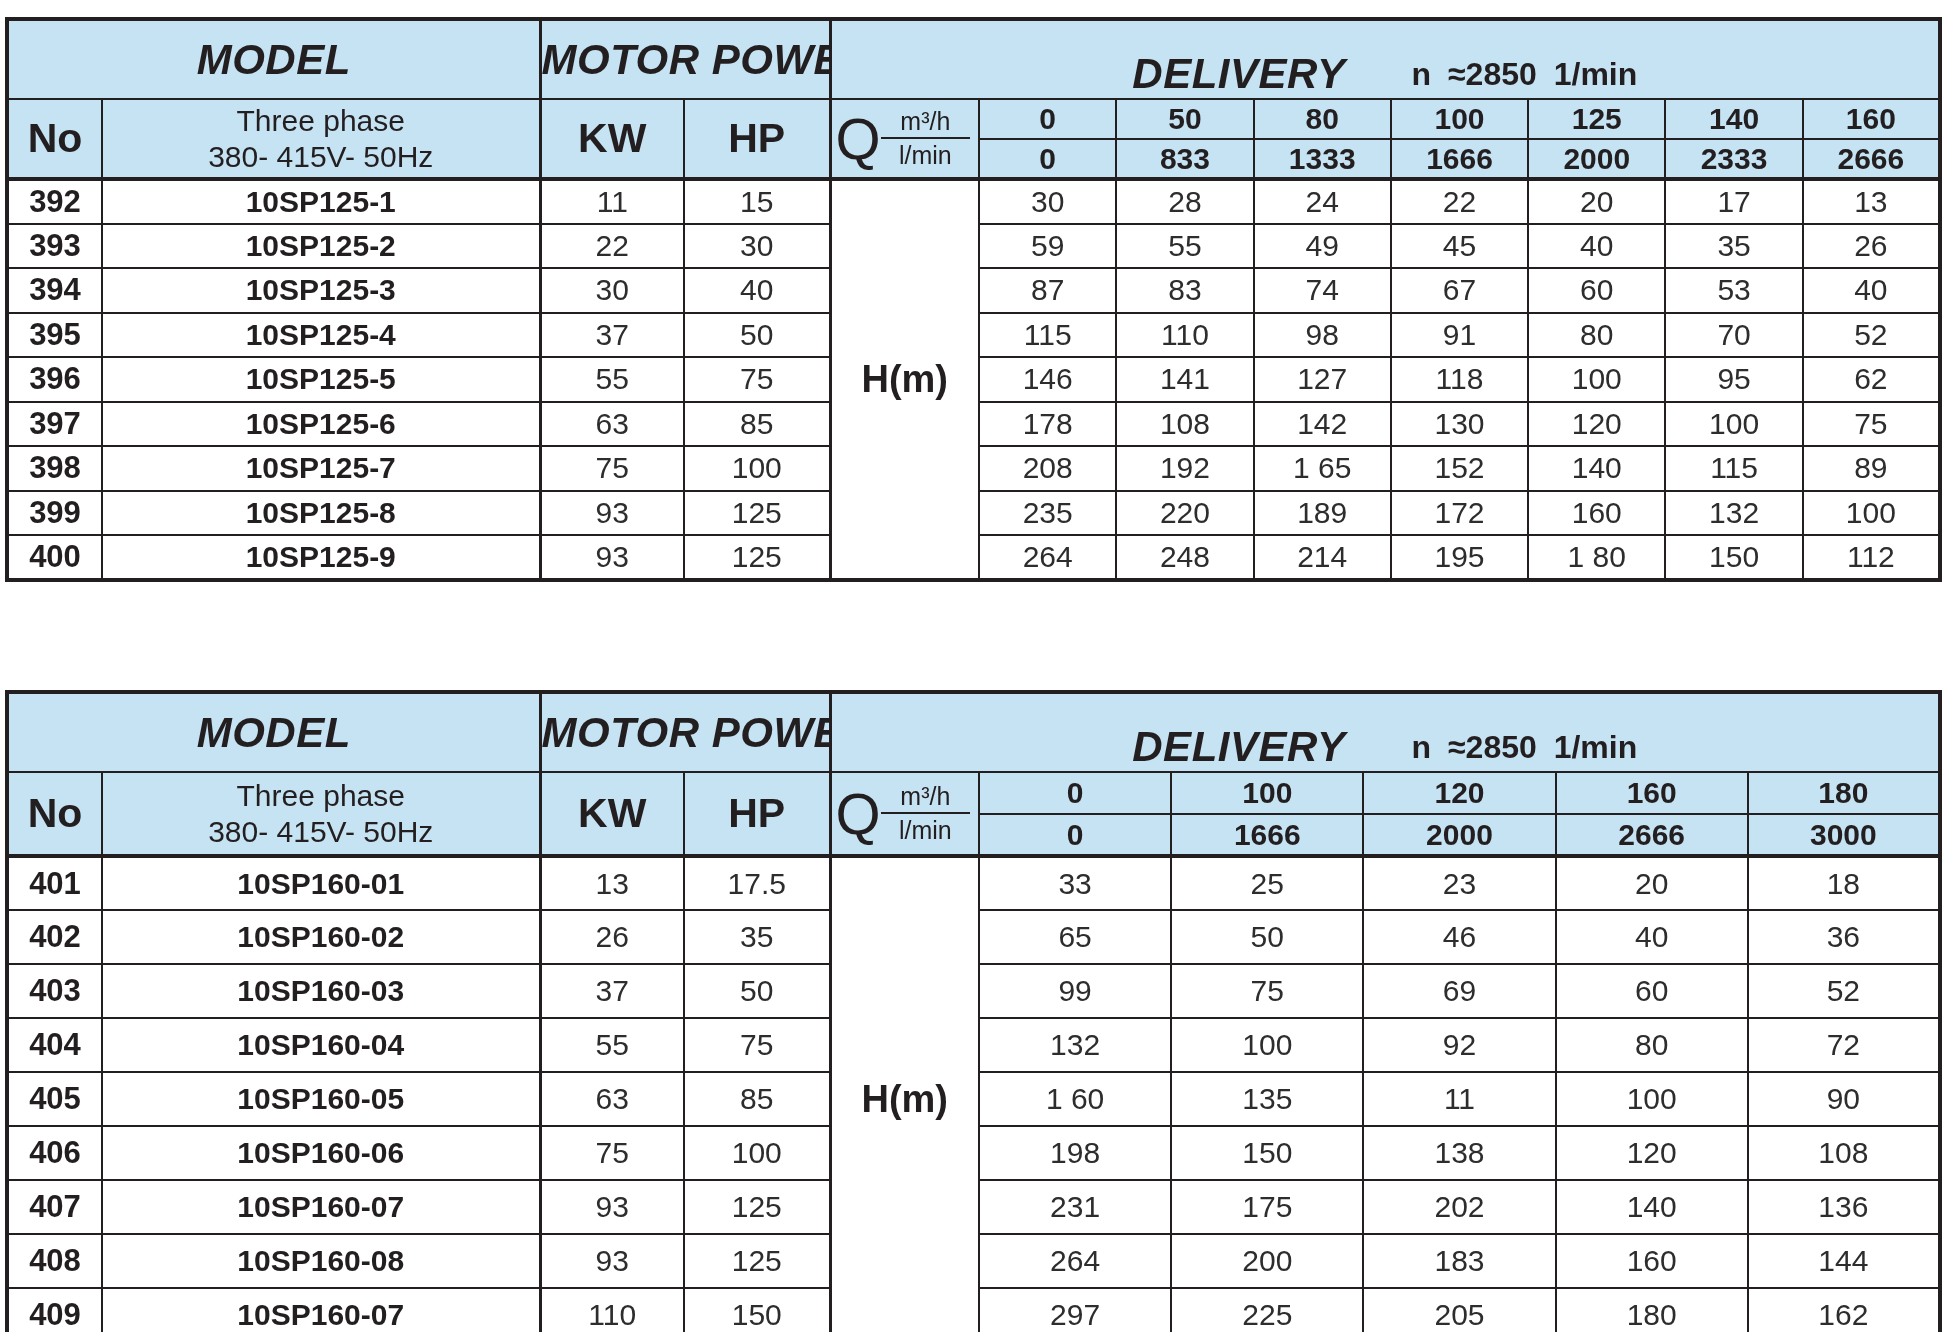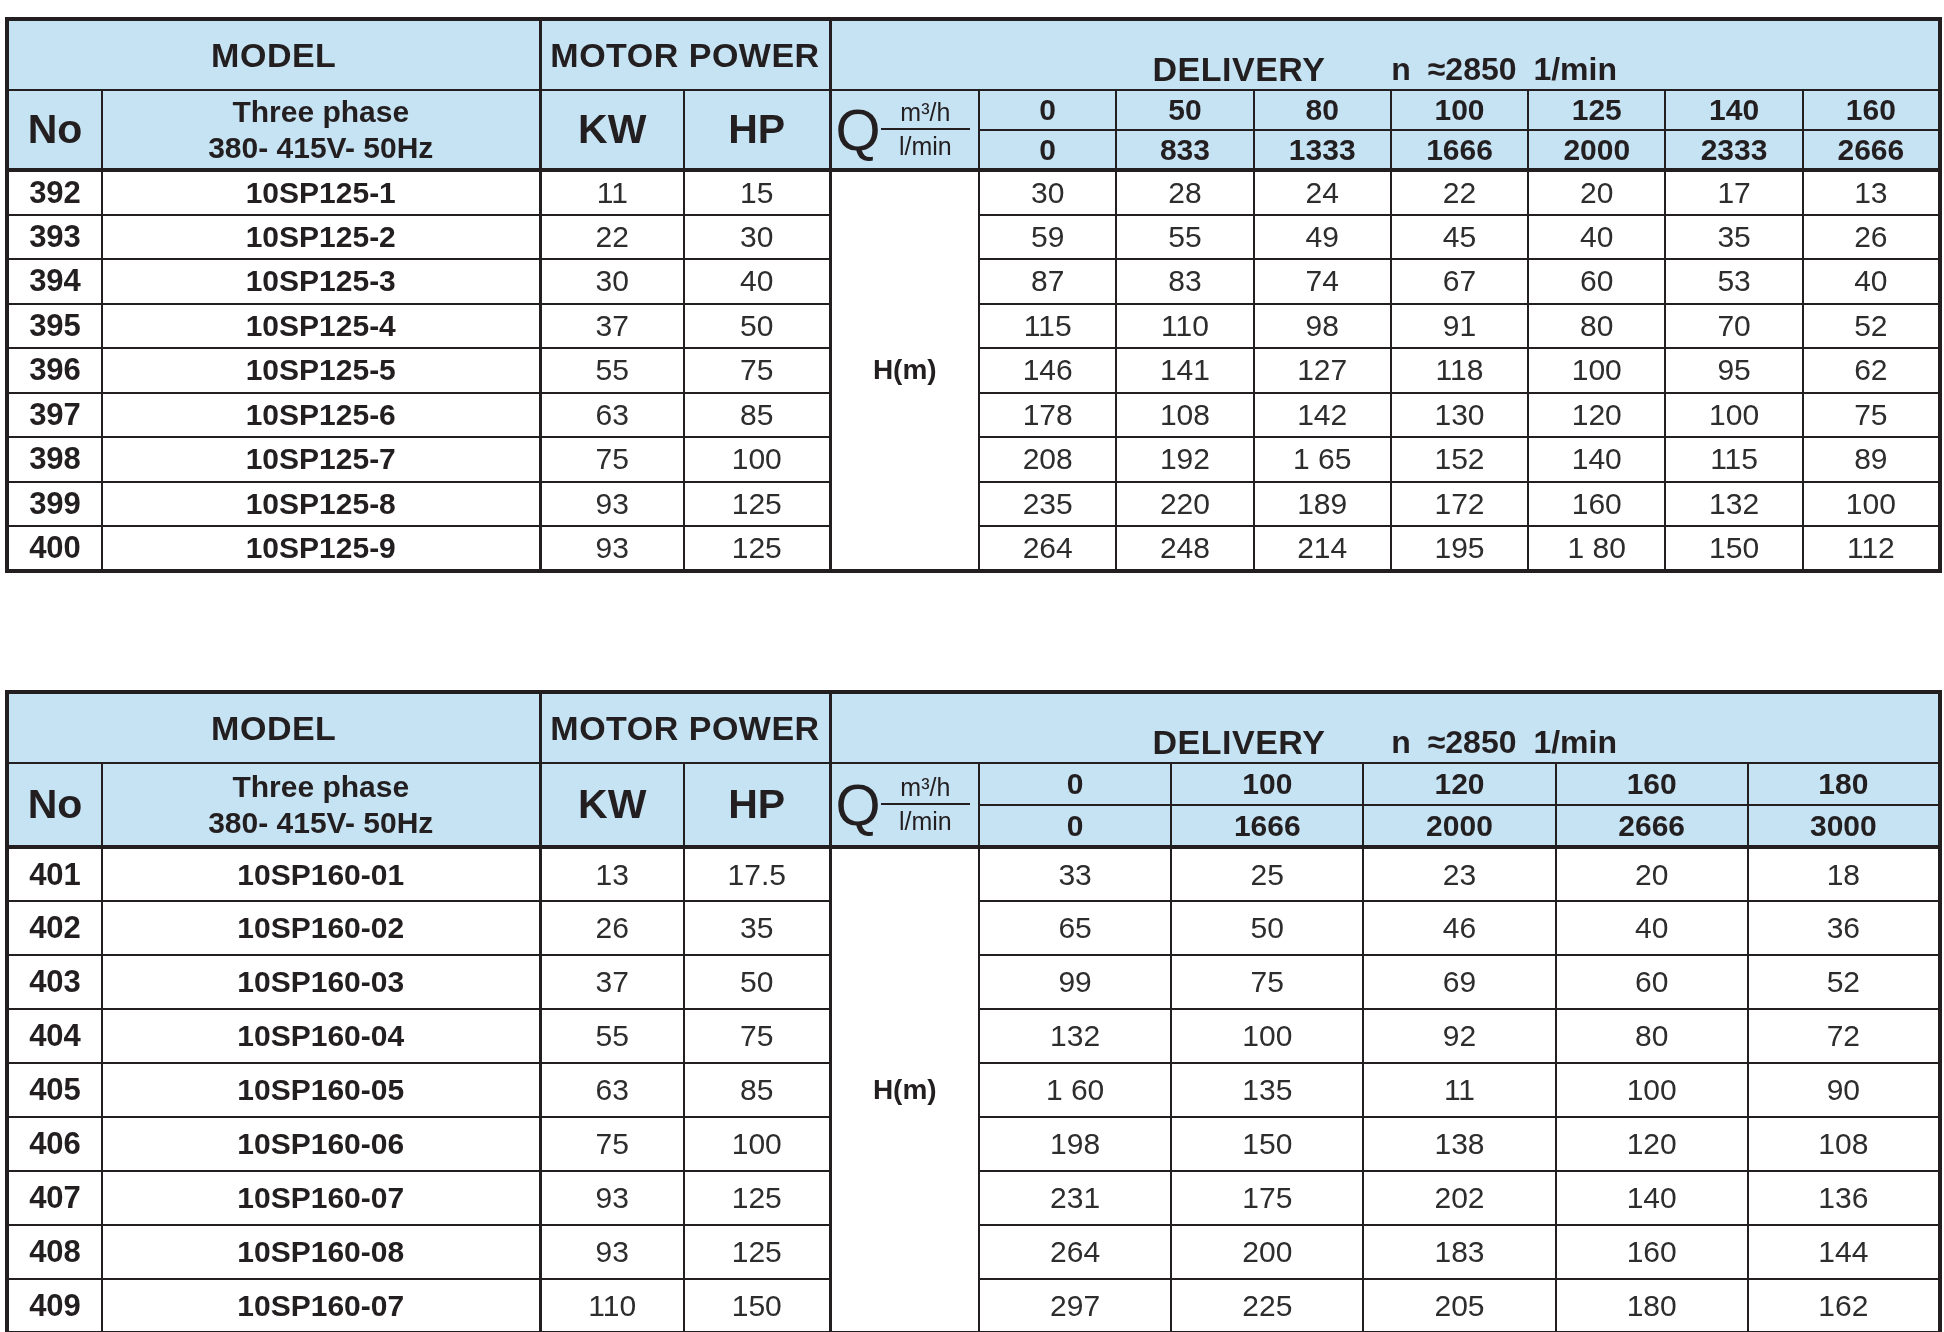--- a/index.html
+++ b/index.html
@@ -50,7 +50,7 @@
   #t2 tbody tr{height:54px;}
 
   
-  .hdr-lg{font-size:34px;letter-spacing:0.5px;}
+  .hdr-lg{font-size:42px;letter-spacing:0.5px;font-style:italic;}
   .dl-wrap{display:flex;justify-content:center;align-items:center;gap:66px;margin-top:29px;}
   .dl-speed{font-size:32px;word-spacing:8px;}
   .no-h,.kw-h,.hp-h{font-size:41px;}

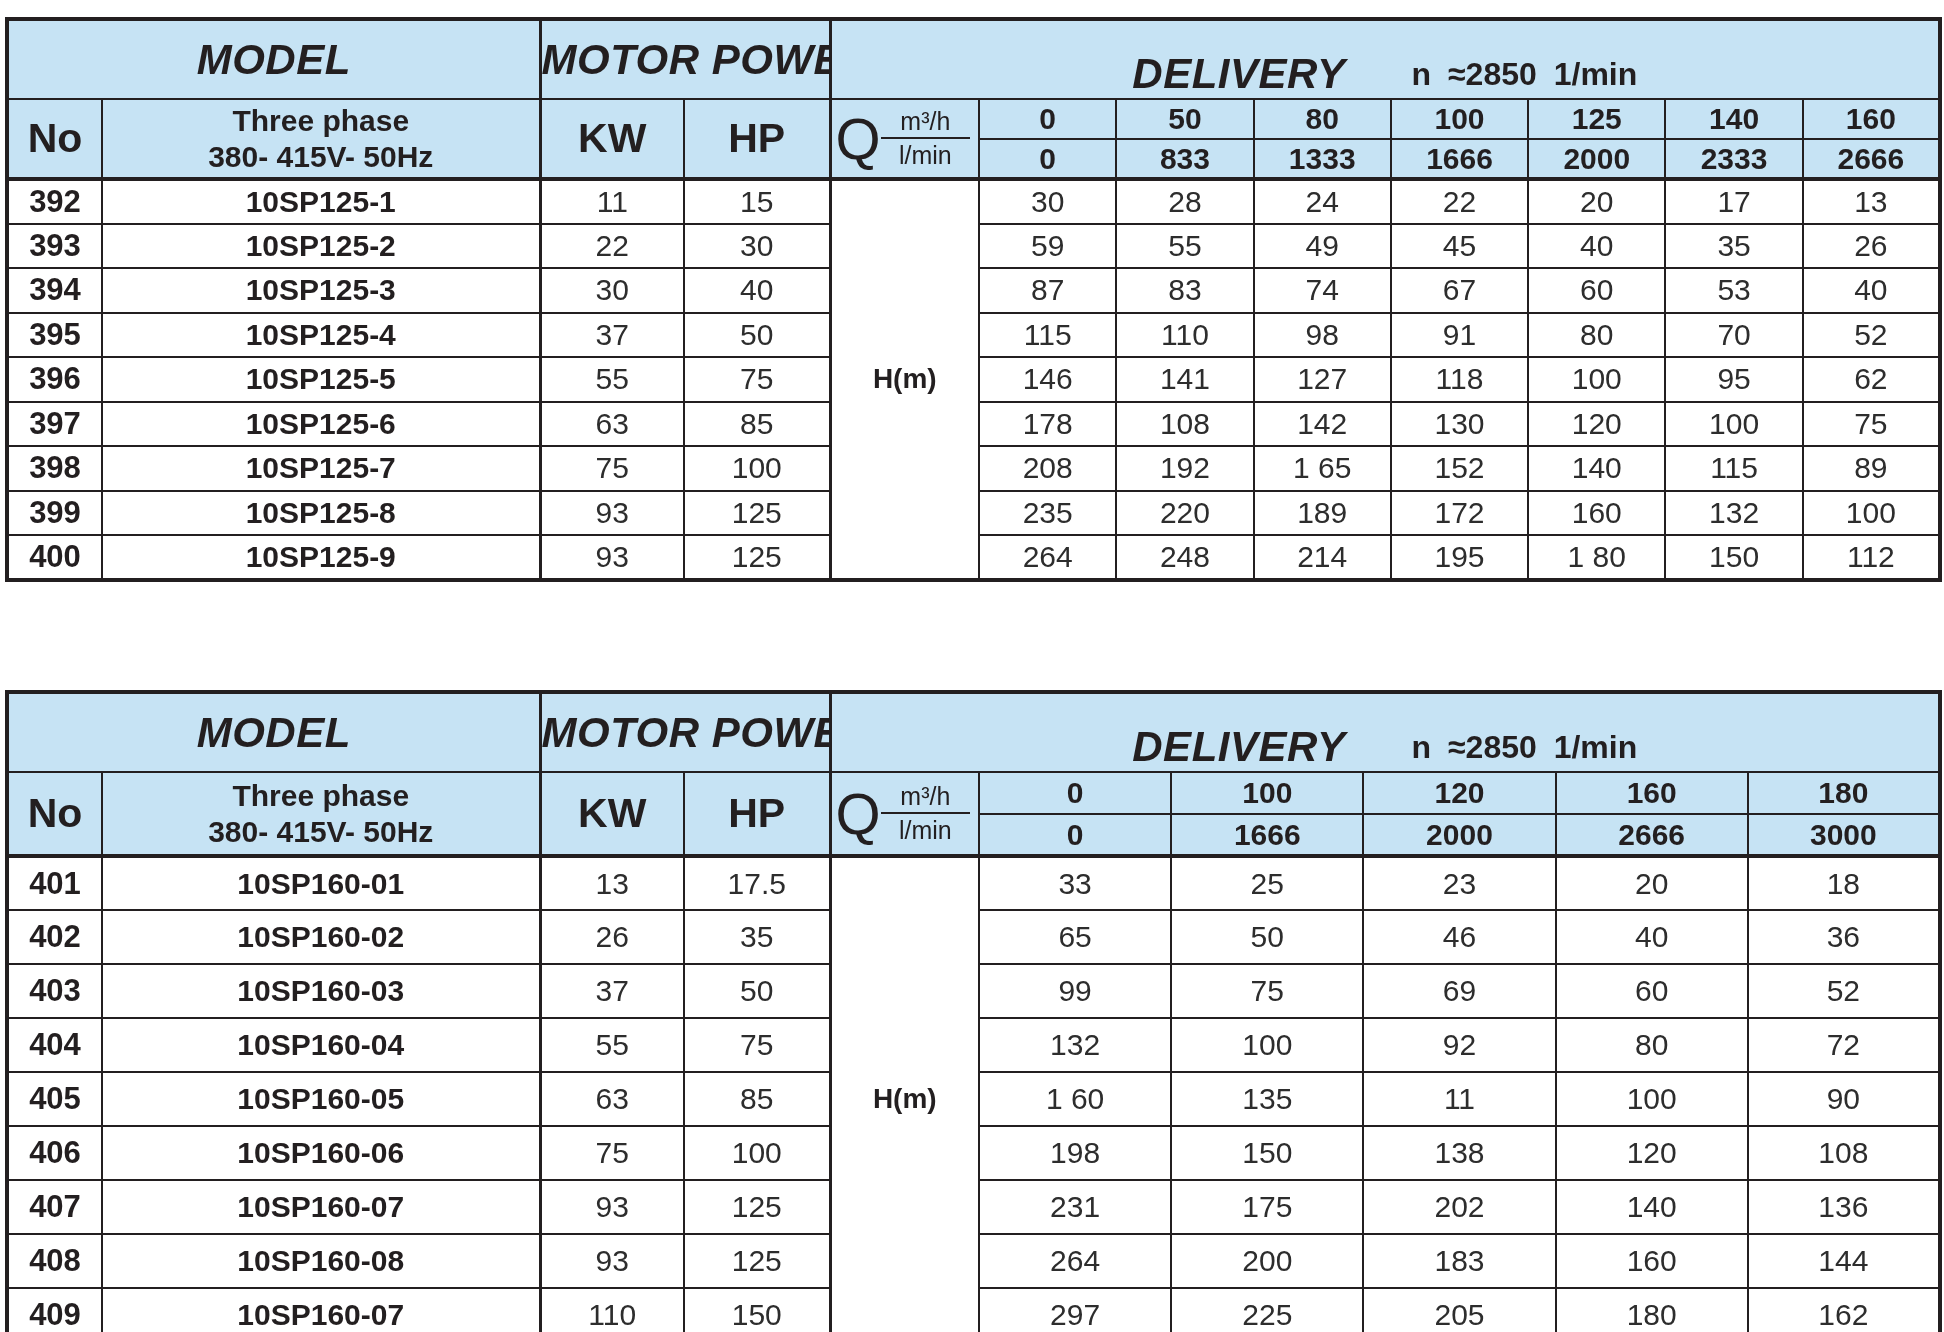--- a/index.html
+++ b/index.html
@@ -54,7 +54,7 @@
   .dl-wrap{display:flex;justify-content:center;align-items:center;gap:66px;margin-top:29px;}
   .dl-speed{font-size:32px;word-spacing:8px;}
   .no-h,.kw-h,.hp-h{font-size:41px;}
-  .phase-h div{font-size:30px;line-height:1.17;font-weight:bold;}
+  .phase-h div{font-size:30px;line-height:1.17;font-weight:normal;}
   .flow-cell{font-size:30px;}
 
   

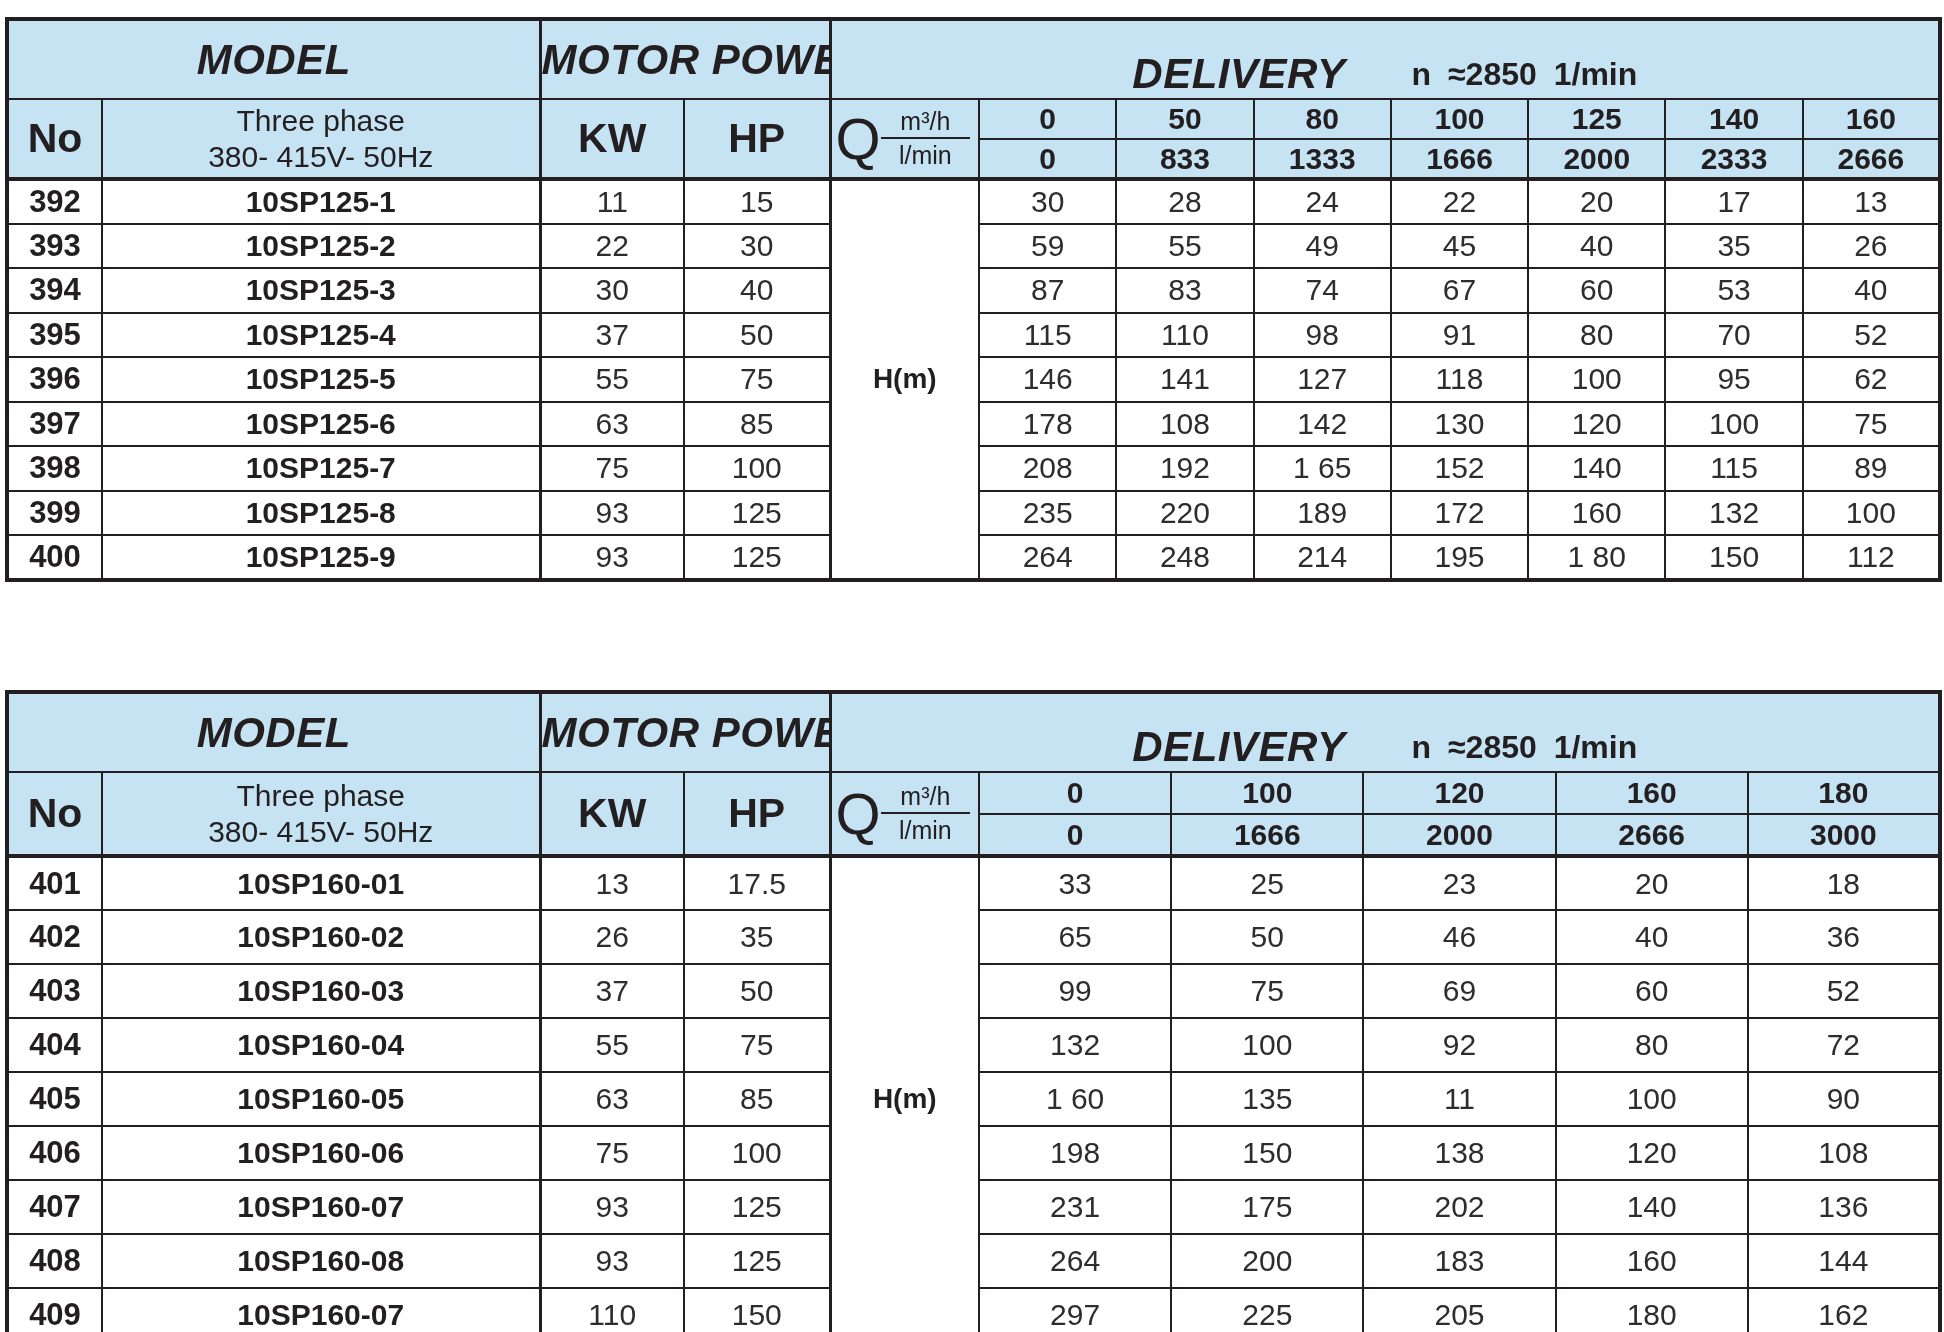--- a/index.html
+++ b/index.html
@@ -68,7 +68,7 @@
   td.no{font-weight:bold;font-size:31px;}
   td.model{font-weight:bold;font-size:30px;}
   td.kw,td.hp,td.val{font-size:30px;font-weight:400;color:var(--val);}
-  td.hm{font-weight:bold;font-size:28px;background:#ffffff;}
+  td.hm{font-weight:bold;font-size:38px;background:#ffffff;}
 </style>
 </head>
 <body>

